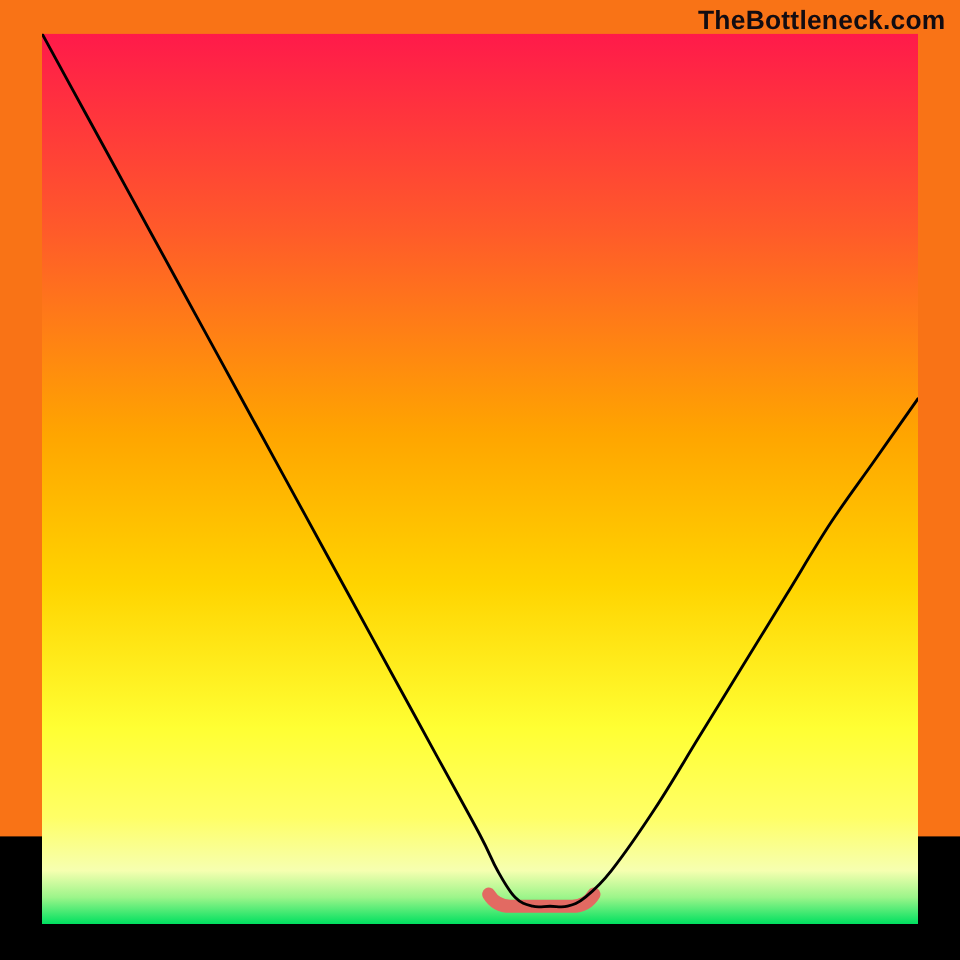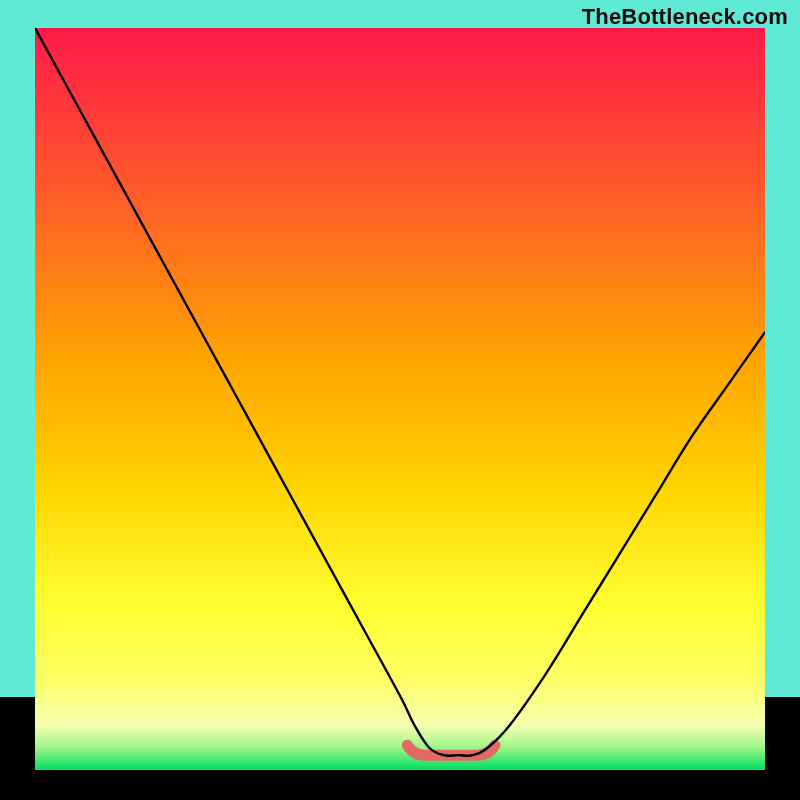--- a/index.html
+++ b/index.html
@@ -15,7 +15,7 @@
     position: relative;
     width: 800px;
     height: 697px;
-    background: #5eead4;
+    background: #f97316;
   }
   .watermark {
     position: absolute;

